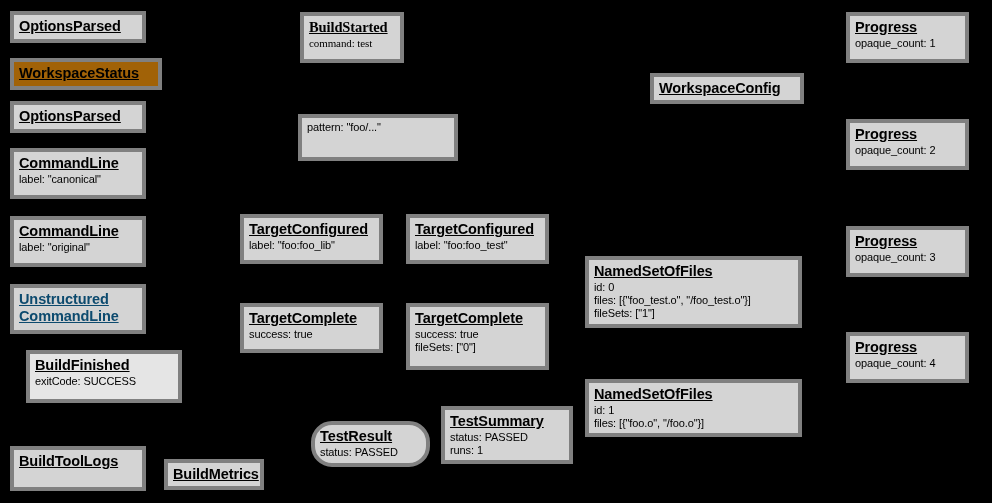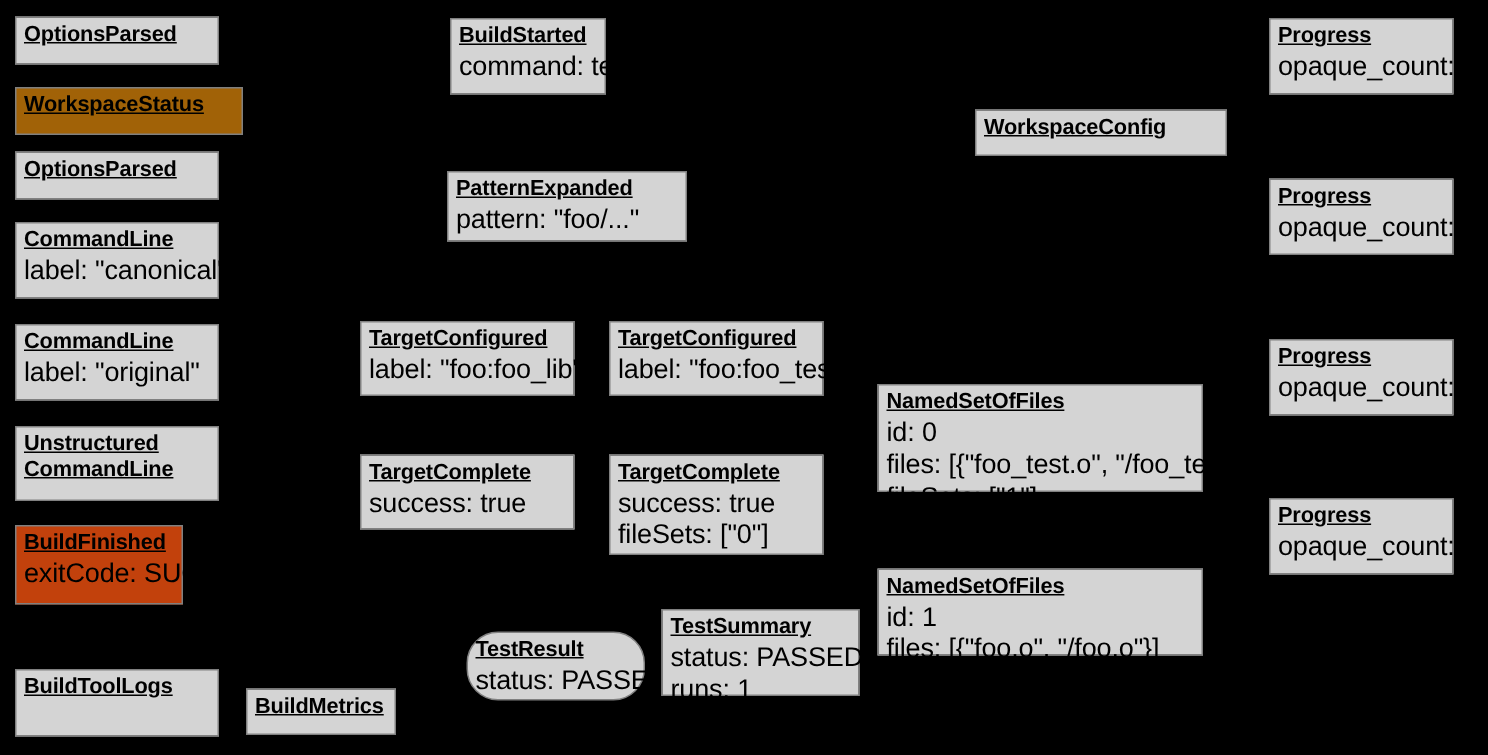--- a/index.html
+++ b/index.html
@@ -19,7 +19,7 @@
   .node {
     position: absolute;
     background: #d4d4d4;
-    border: 1px solid #701a75;
+    border: 4px solid #701a75;
     box-sizing: border-box;
     padding: 3px 18px 4px 5px;
     color: #000000;

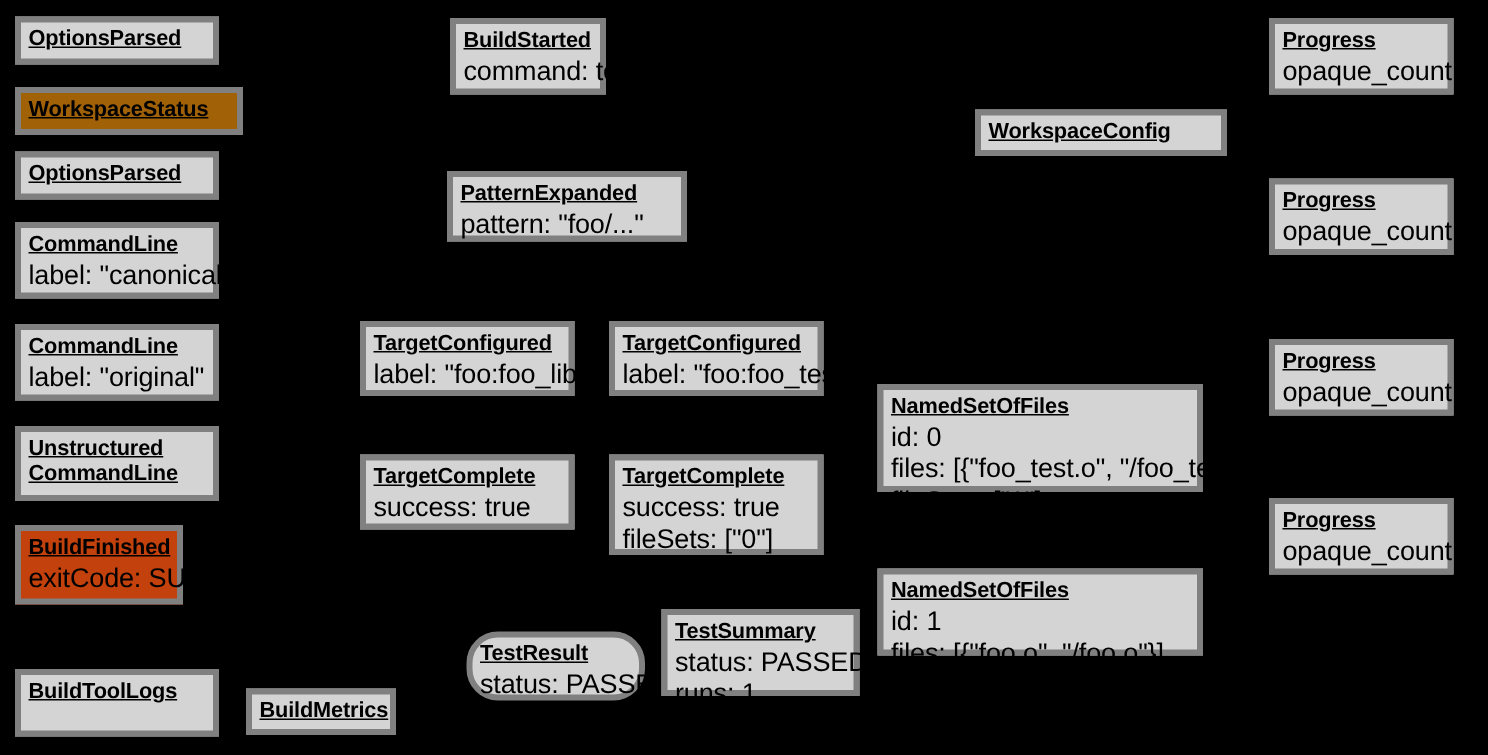--- a/index.html
+++ b/index.html
@@ -77,7 +77,7 @@
     <div class="node" style="left: 164px; top: 428px; width: 100px; height: 31px; background: rgb(212, 212, 212); border-color: rgb(128, 128, 128); color: rgb(0, 0, 0); margin-top: 31px;">
       <span class="node-title">BuildMetrics</span>
     </div>
-    <div class="node" style="left: 300px; top: 12px; width: 104px; height: 51px; background: rgb(212, 212, 212); border-color: rgb(128, 128, 128); color: rgb(0, 0, 0);">
+    <div class="node" style="left: 300px; top: 12px; width: 104px; height: 51px; background: rgb(212, 212, 212); border-color: rgb(128, 128, 128); color: rgb(0, 0, 0); font-family: Liberation Serif, serif;">
       <span class="node-title">BuildStarted</span>
       <span class="node-field">command: test</span>
     </div>

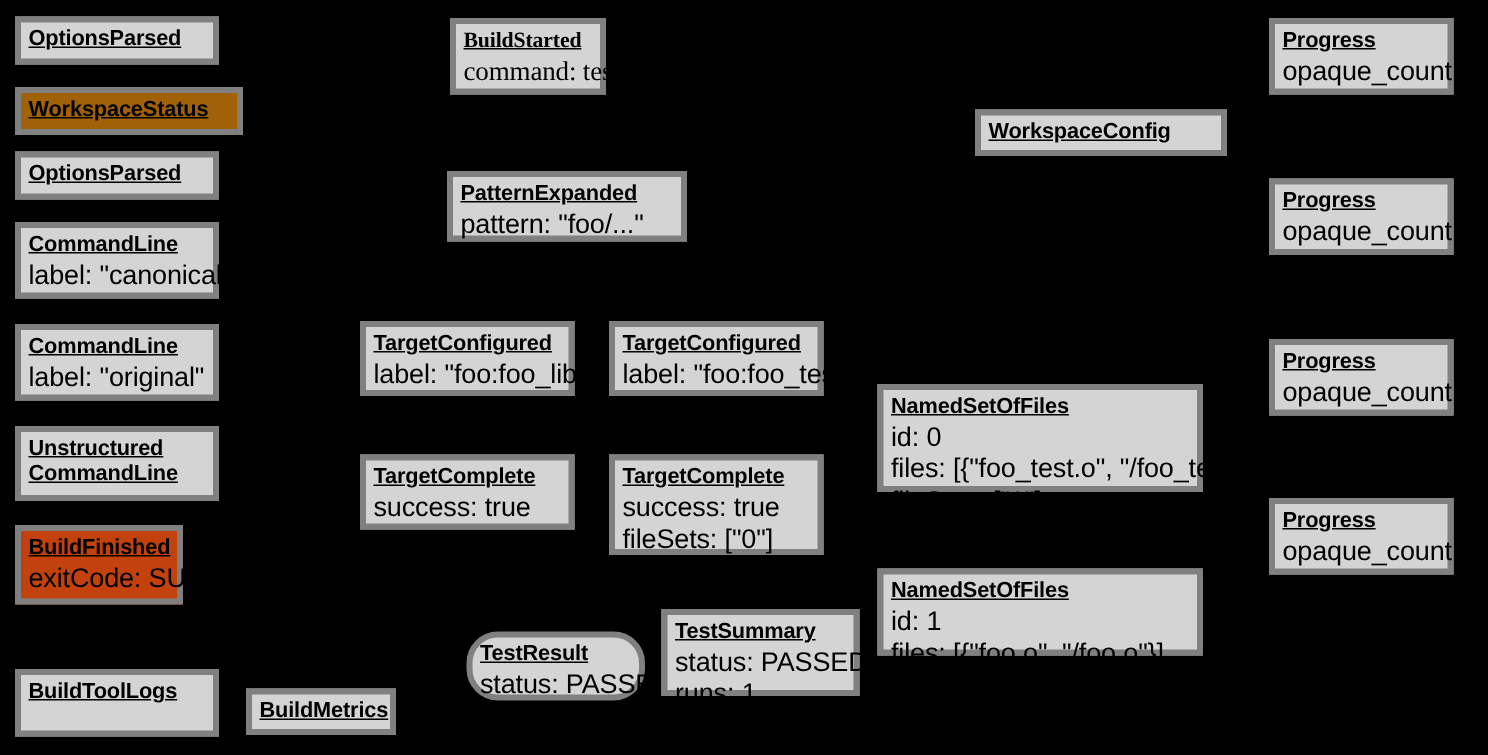--- a/index.html
+++ b/index.html
@@ -35,7 +35,7 @@
     margin-bottom: 1px;
   }
   .node-field {
-    font-size: 18px;
+    font-size: 11px;
     font-weight: normal;
     display: block;
     white-space: nowrap;

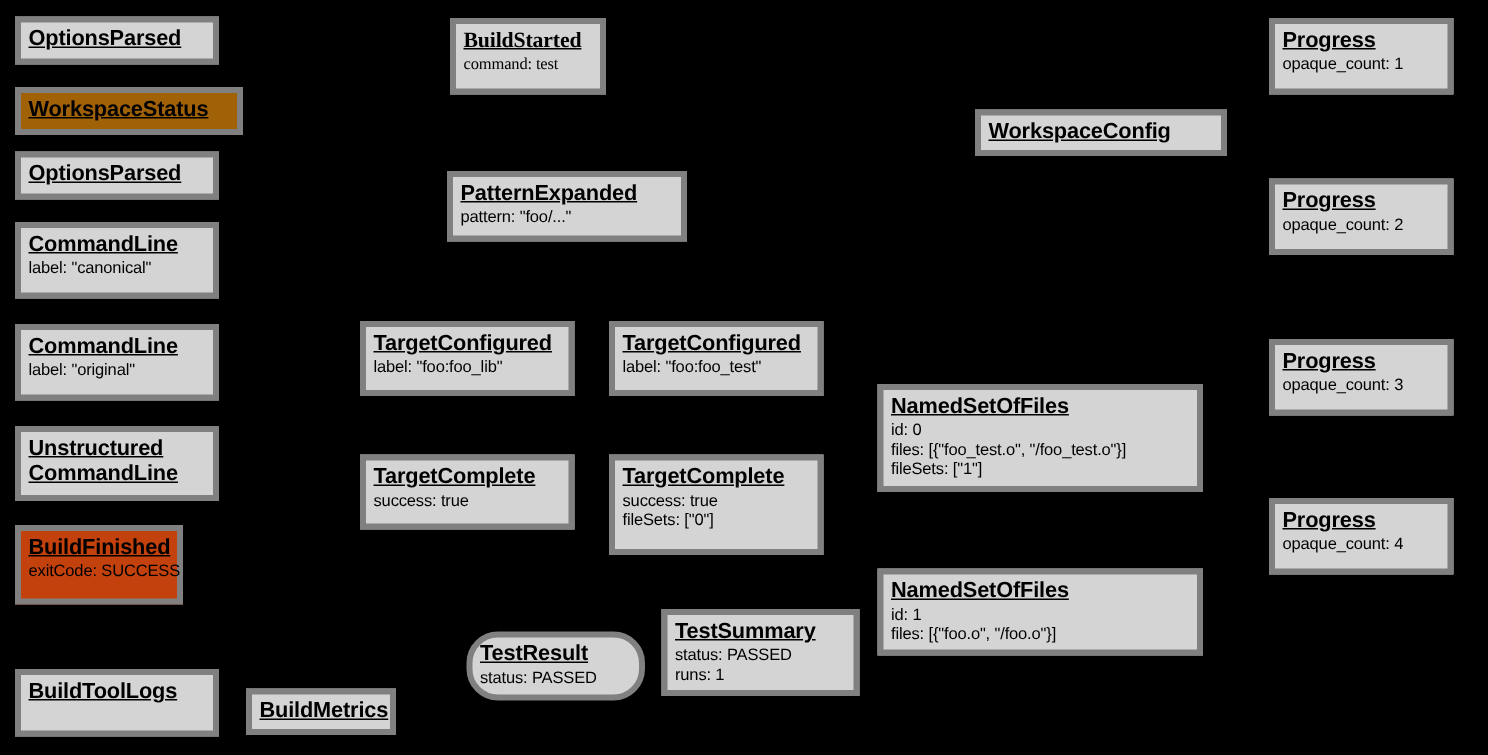--- a/index.html
+++ b/index.html
@@ -111,7 +111,7 @@
       <span class="node-field">status: PASSED</span>
       <span class="node-field">runs: 1</span>
     </div>
-    <div class="node" style="left: 650px; top: 73px; width: 168px; height: 31px; background: rgb(212, 212, 212); border-color: rgb(128, 128, 128); color: rgb(0, 0, 0);">
+    <div class="node" style="left: 650px; top: 73px; width: 154px; height: 31px; background: rgb(212, 212, 212); border-color: rgb(128, 128, 128); color: rgb(0, 0, 0);">
       <span class="node-title">WorkspaceConfig</span>
     </div>
     <div class="node" style="left: 585px; top: 256px; width: 217px; height: 72px; background: rgb(212, 212, 212); border-color: rgb(128, 128, 128); color: rgb(0, 0, 0);">

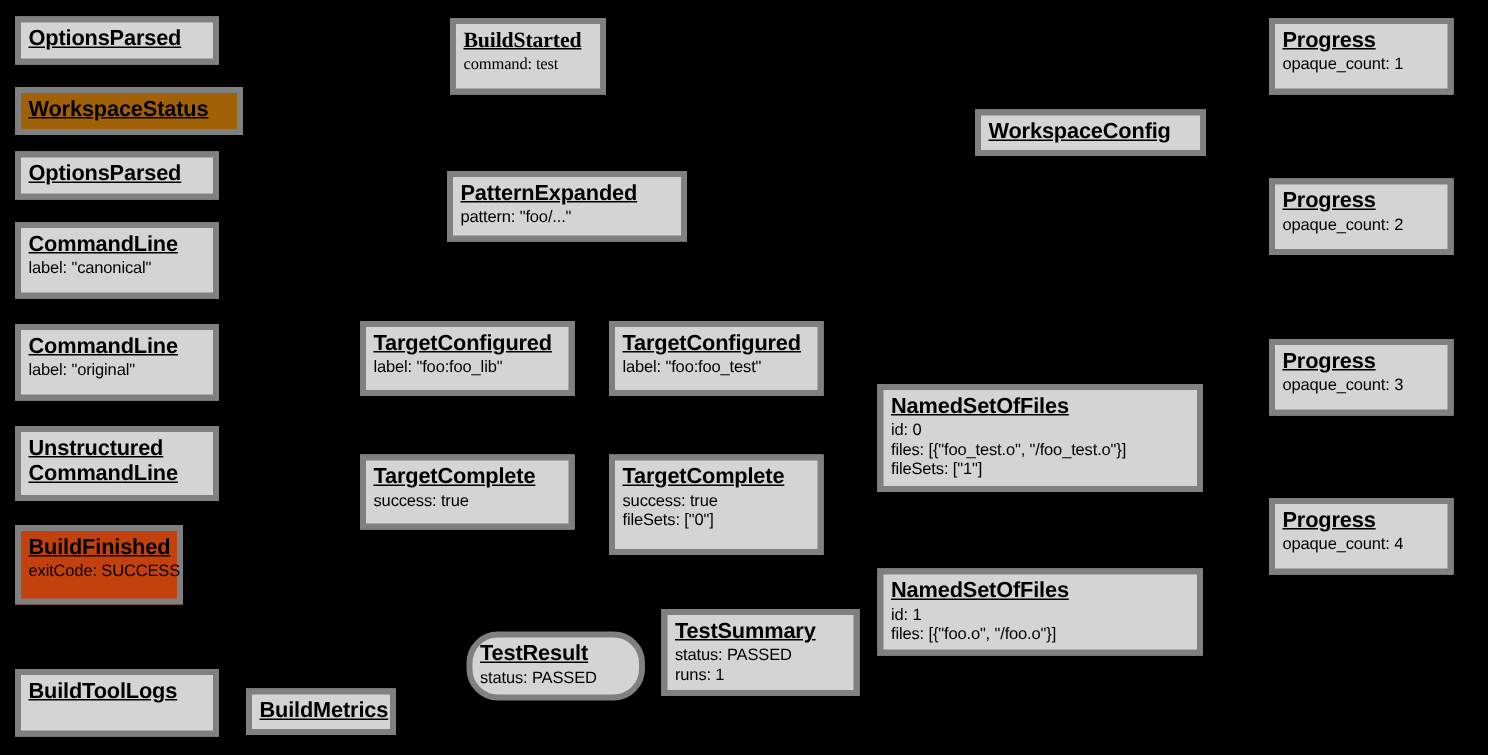--- a/index.html
+++ b/index.html
@@ -82,7 +82,6 @@
       <span class="node-field">command: test</span>
     </div>
     <div class="node" style="left: 298px; top: 114px; width: 160px; height: 47px; background: rgb(212, 212, 212); border-color: rgb(128, 128, 128); color: rgb(0, 0, 0);">
-      <span class="node-title">PatternExpanded</span>
       <span class="node-field">pattern: "foo/..."</span>
     </div>
     <div class="node" style="left: 240px; top: 214px; width: 143px; height: 50px; background: rgb(212, 212, 212); border-color: rgb(128, 128, 128); color: rgb(0, 0, 0);">

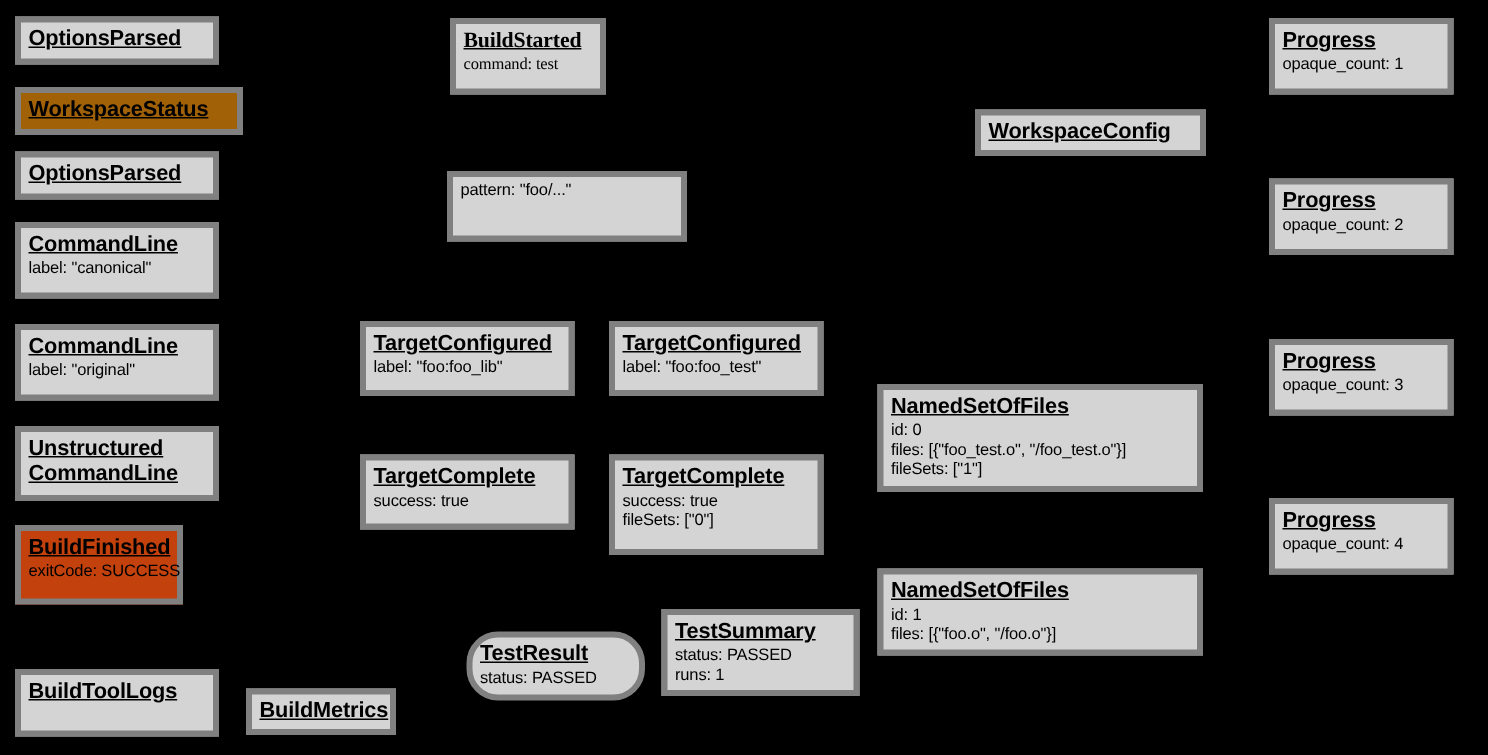--- a/index.html
+++ b/index.html
@@ -63,7 +63,7 @@
       <span class="node-title">CommandLine</span>
       <span class="node-field">label: "original"</span>
     </div>
-    <div class="node" style="left: 10px; top: 284px; width: 136px; height: 50px; background: rgb(212, 212, 212); border-color: rgb(128, 128, 128); color: #000000;">
+    <div class="node" style="left: 10px; top: 284px; width: 136px; height: 50px; background: rgb(212, 212, 212); border-color: rgb(128, 128, 128); color: #0c4a6e;">
       <span class="node-title">Unstructured
 CommandLine</span>
     </div>

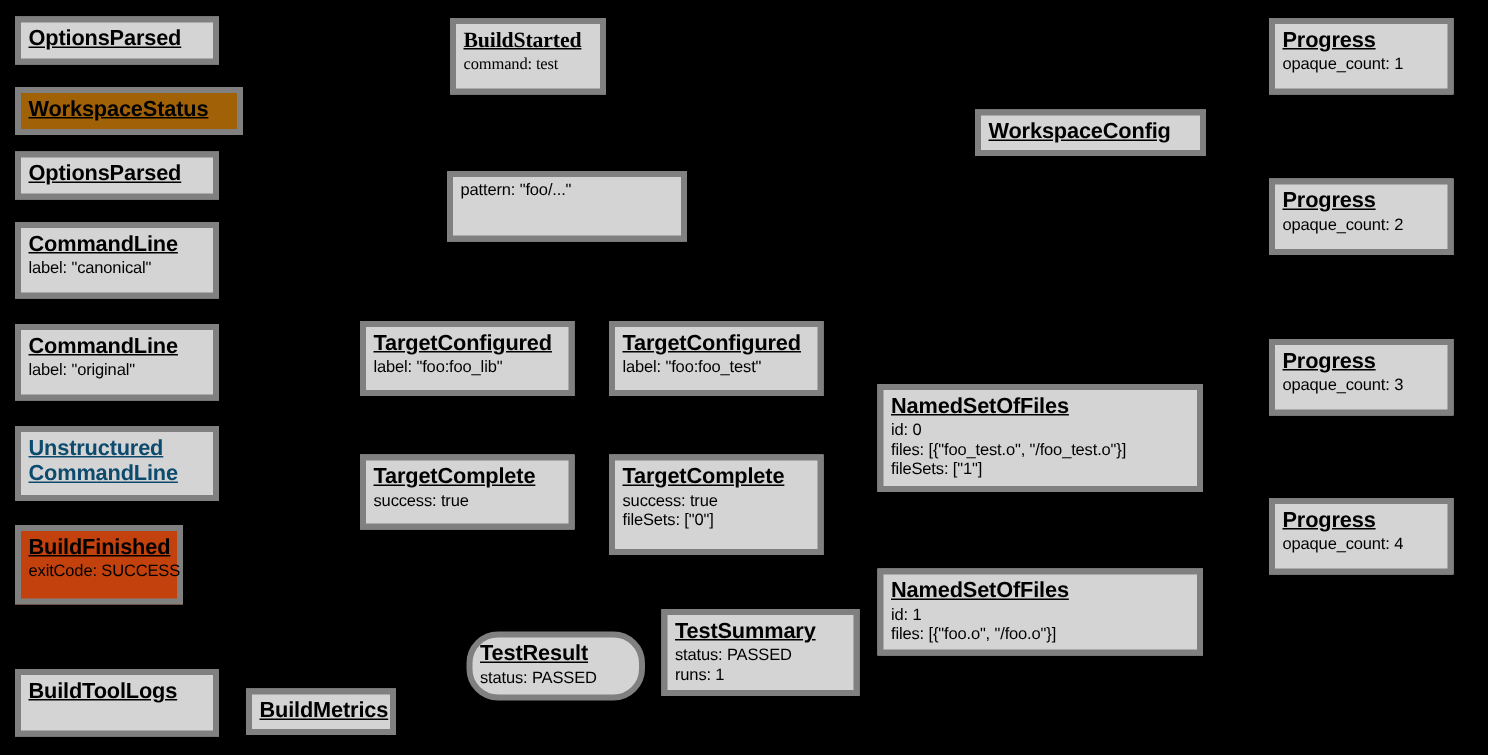--- a/index.html
+++ b/index.html
@@ -67,7 +67,7 @@
       <span class="node-title">Unstructured
 CommandLine</span>
     </div>
-    <div class="node" style="left: 10px; top: 350px; width: 112px; height: 53px; background: #c2410c; border-color: rgb(128, 128, 128); color: rgb(0, 0, 0);">
+    <div class="node" style="left: 26px; top: 350px; width: 156px; height: 53px; background: #e5e5e5; border-color: rgb(128, 128, 128); color: rgb(0, 0, 0);">
       <span class="node-title">BuildFinished</span>
       <span class="node-field">exitCode: SUCCESS</span>
     </div>

